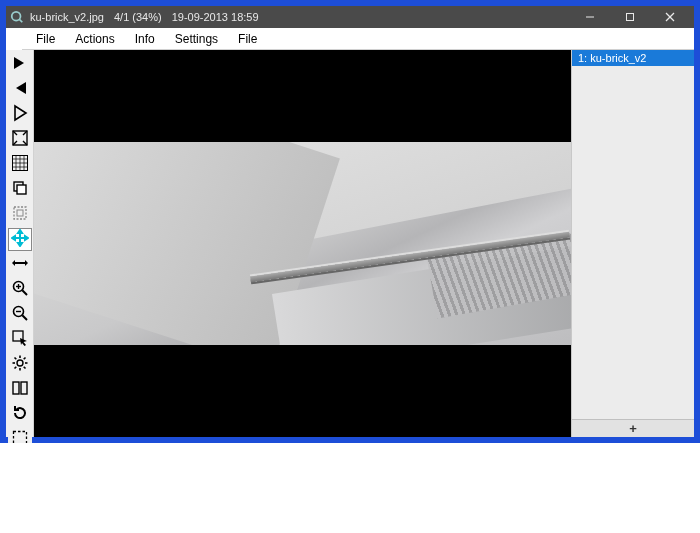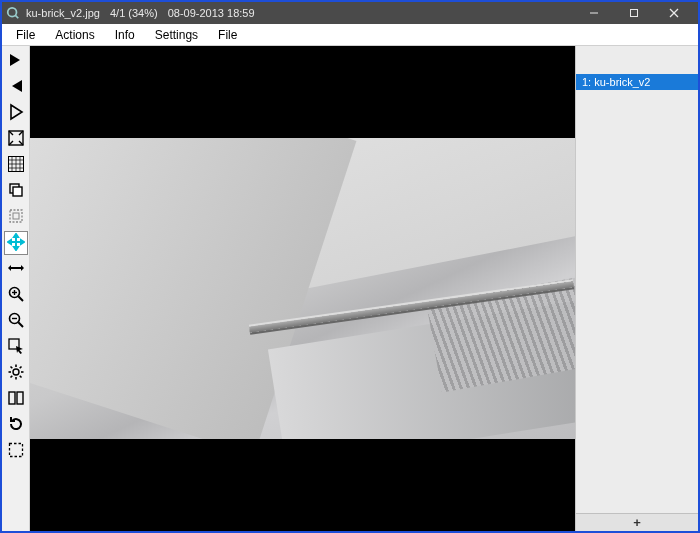--- a/index.html
+++ b/index.html
@@ -4,7 +4,7 @@
 <style>
   * { box-sizing: border-box; margin: 0; padding: 0; }
   body { font-family: "Segoe UI", Tahoma, sans-serif; font-size: 12px; background: #fff; overflow: hidden; }
-  .window { width: 700px; height: 533px; display: flex; flex-direction: column; border: 2px solid #1d4ed8; background: #fff; }
+  .window { width: 700px; height: 443px; display: flex; flex-direction: column; border: 6px solid #1d4ed8; background: #fff; }
   
   .titlebar { height: 22px; background: #4a4a4a; color: #e8e8e8; display: flex; align-items: center; padding: 0 4px; font-size: 11px; }
   .titlebar .app-icon { width: 14px; height: 14px; margin-right: 6px; display:flex; align-items:center; justify-content:center;}

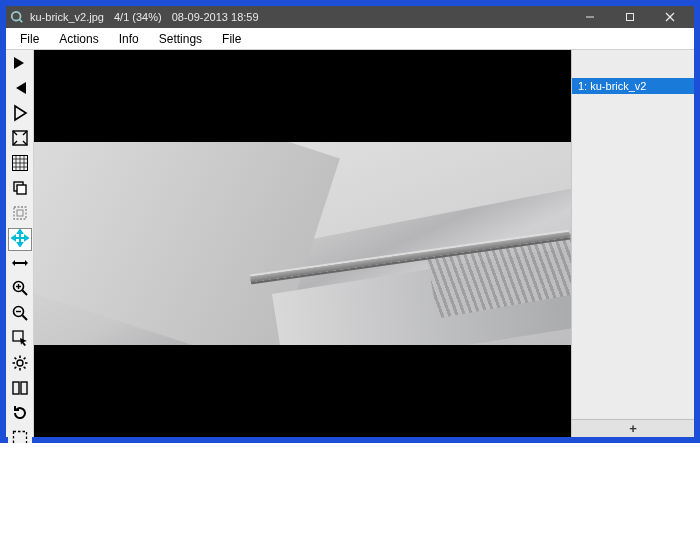--- a/index.html
+++ b/index.html
@@ -55,7 +55,7 @@
     </span>
     <span class="segment">ku-brick_v2.jpg</span>
     <span class="segment">4/1 (34%)</span>
-    <span class="segment">08-09-2013 18:59</span>
+    <span class="segment">19-09-2013 18:59</span>
     <span class="spacer"></span>
     <div class="win-controls">
       <div class="win-btn">

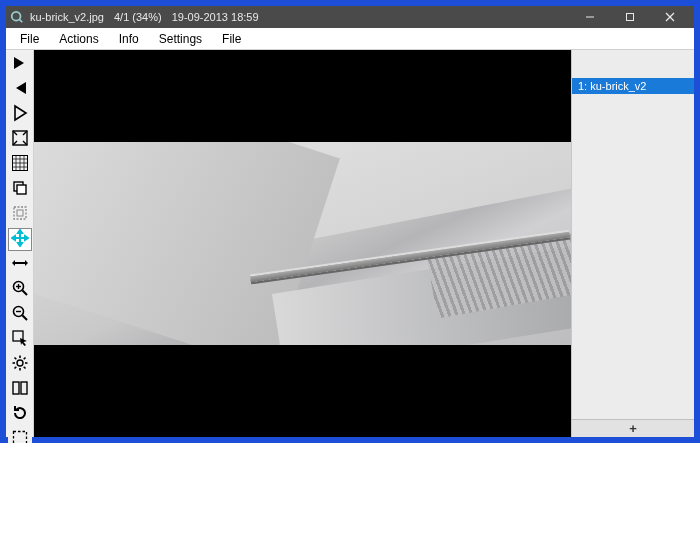--- a/index.html
+++ b/index.html
@@ -13,7 +13,7 @@
   .win-controls { display: flex; }
   .win-btn { width: 40px; height: 22px; display: flex; align-items: center; justify-content: center; color: #e8e8e8; }
   
-  .menubar { height: 22px; background: #fff; border-bottom: 1px solid #d0d0d0; display: flex; align-items: center; padding: 0 4px; font-size: 12px; }
+  .menubar { height: 22px; background: #fff; border-bottom: 1px solid #d0d0d0; display: flex; align-items: center; padding: 0 4px; font-size: 12px; margin-left: 16px; }
   .menubar .menu-item { padding: 2px 10px; cursor: default; }
   
   .body-area { flex: 1; display: flex; min-height: 0; }

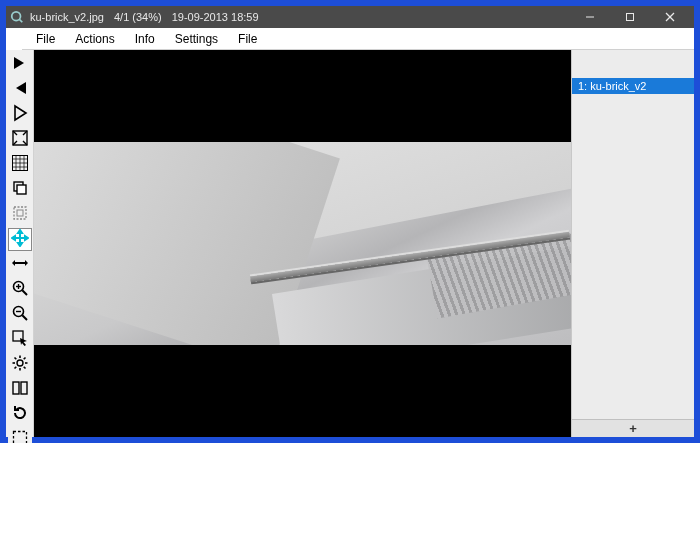--- a/index.html
+++ b/index.html
@@ -38,7 +38,7 @@
   .side-panel { width: 122px; background: #ececec; display: flex; flex-direction: column; }
   .file-list { flex: 1; overflow: auto; }
   .file-item { font-size: 11px; padding: 2px 6px; white-space: nowrap; overflow: hidden; text-overflow: ellipsis; }
-  .file-item.selected { background: #1a7ad9; color: #fff; margin-top: 28px; }
+  .file-item.selected { background: #1a7ad9; color: #fff; }
   .add-bar { height: 18px; border-top: 1px solid #c0c0c0; background: #e2e2e2; display:flex; align-items:center; justify-content:center; font-size: 13px; font-weight:bold; color:#333; }
 </style>
 </head>

